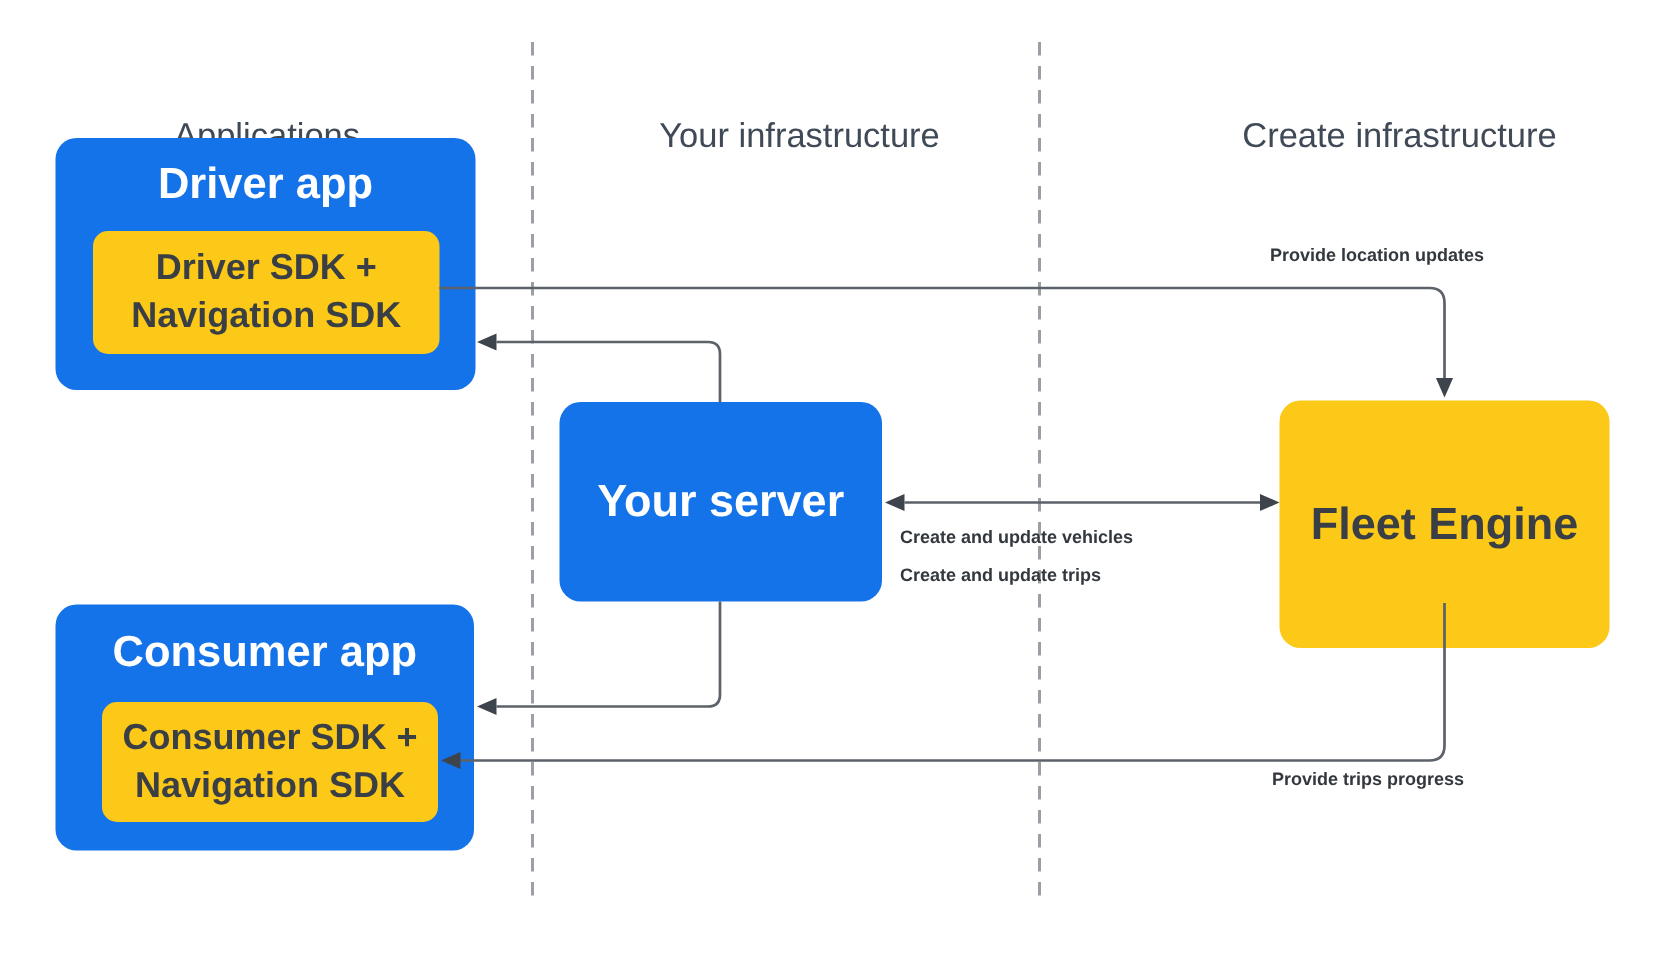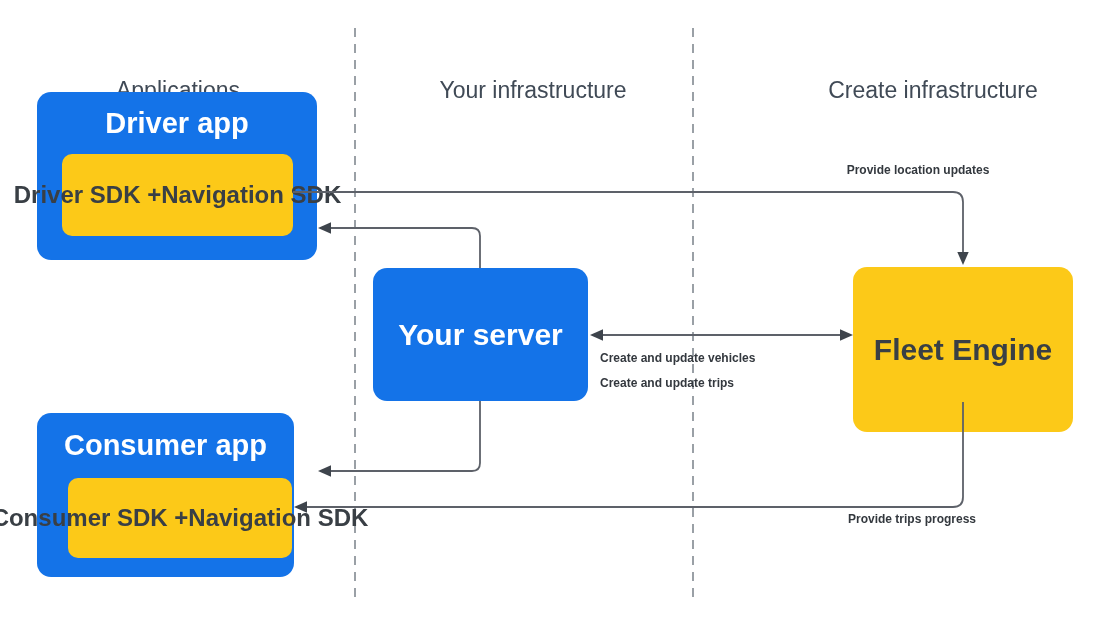--- a/index.html
+++ b/index.html
@@ -69,6 +69,7 @@
     background: var(--node-yellow, #fcc918);
     border-radius: 10px;
     display: flex;
+    flex-direction: column;
     align-items: center;
     justify-content: center;
     color: var(--node-text-dark, #393f45);

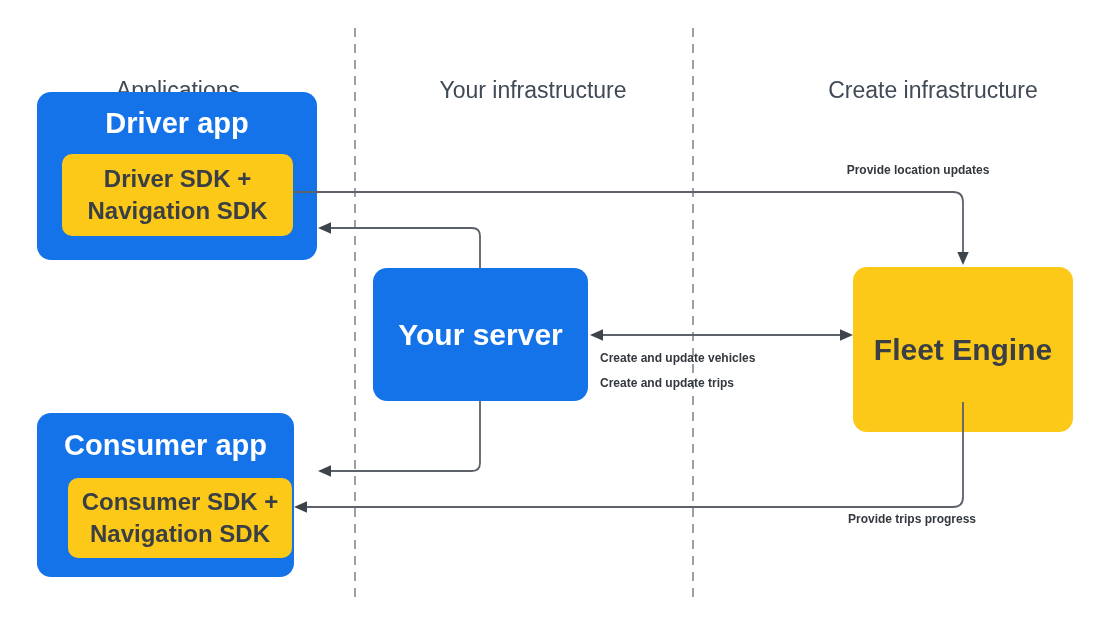--- a/index.html
+++ b/index.html
@@ -131,7 +131,7 @@
     <span>Fleet Engine</span>
   </div>
 
-  <div class="node blue" style="left:37px;top:413px;width:257px;height:164px">
+  <div class="node blue" style="left:37px;top:403px;width:279px;height:164px">
     <div class="app-title" style="height:65px">Consumer app</div>
     <div class="sdk-box" style="left:31px;top:65px;width:224px;height:80px">
       <span>Consumer SDK +</span>

